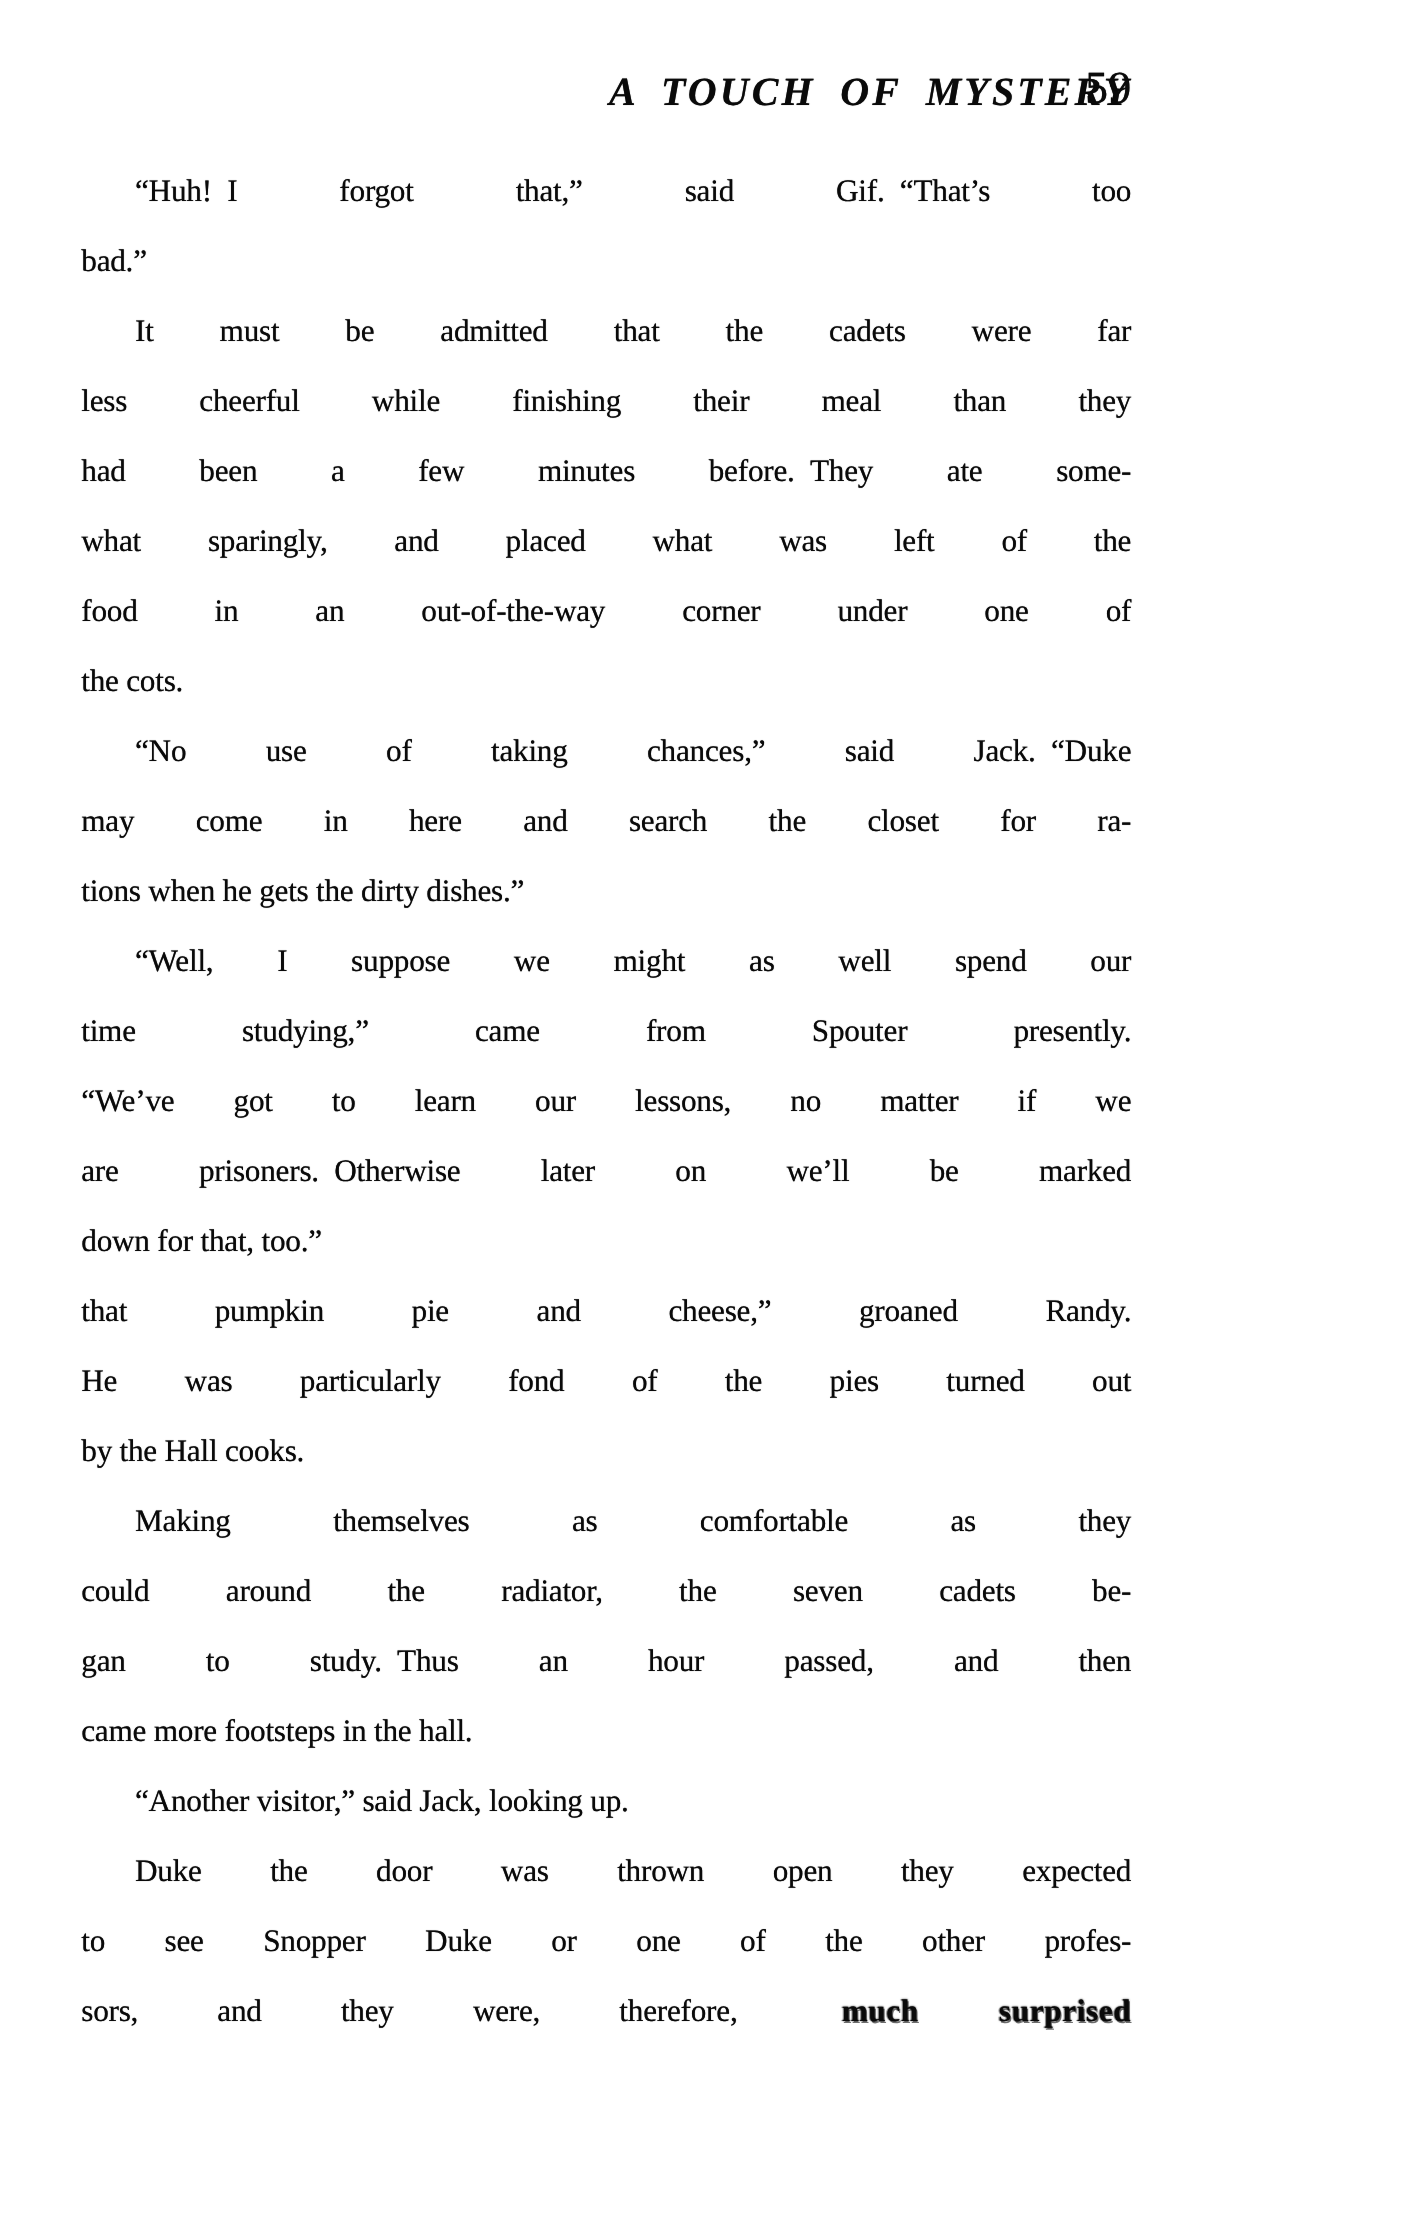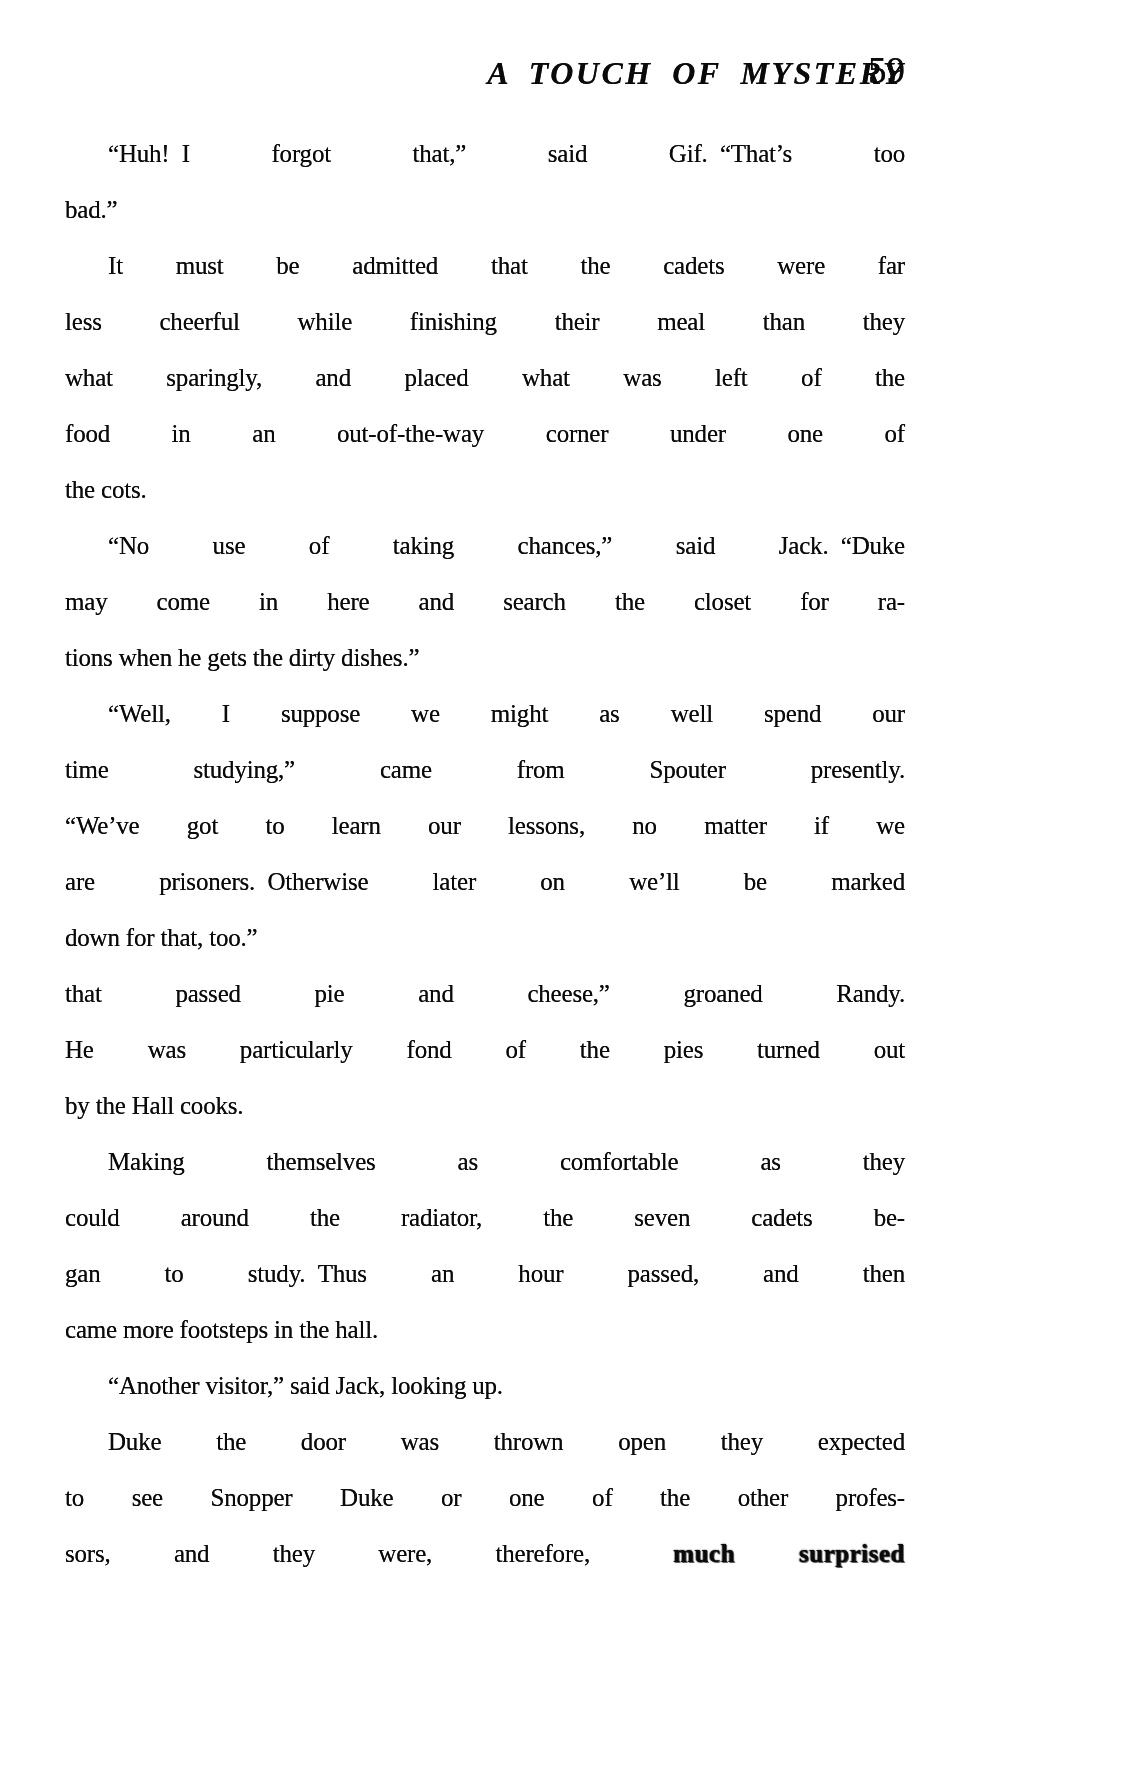--- a/index.html
+++ b/index.html
@@ -88,6 +88,7 @@
       <div class="paragraph">
         <div class="line indent">It must be admitted that the cadets were far</div>
         <div class="line">less cheerful while finishing their meal than they</div>
+        <div class="line">had been a few minutes before. They ate some-</div>
         <div class="line">what sparingly, and placed what was left of the</div>
         <div class="line">food in an out-of-the-way corner under one of</div>
         <div class="line endline">the cots.</div>

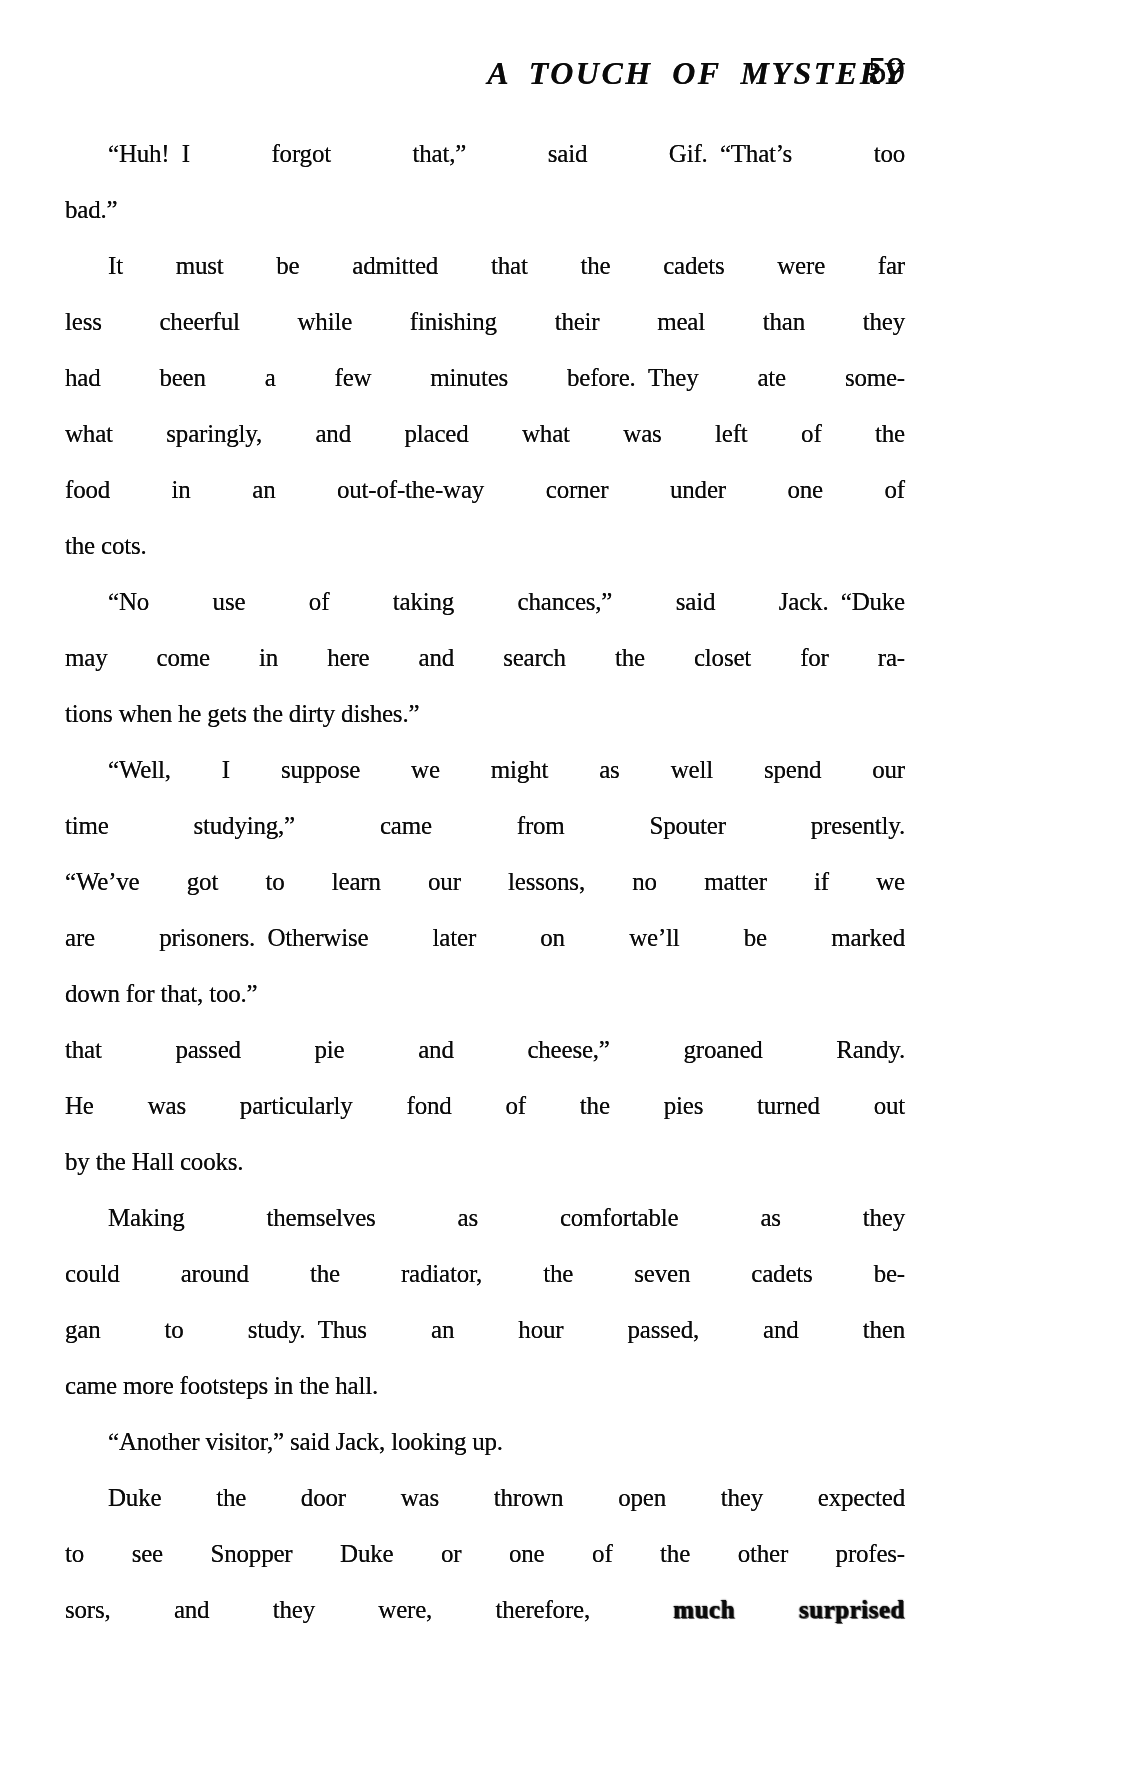--- a/index.html
+++ b/index.html
@@ -106,7 +106,7 @@
         <div class="line endline">down for that, too.”</div>
       </div>
       <div class="paragraph">
-        <div class="line">that passed pie and cheese,” groaned Randy.</div>
+        <div class="line">that pumpkin pie and cheese,” groaned Randy.</div>
         <div class="line">He was particularly fond of the pies turned out</div>
         <div class="line endline">by the Hall cooks.</div>
       </div>

